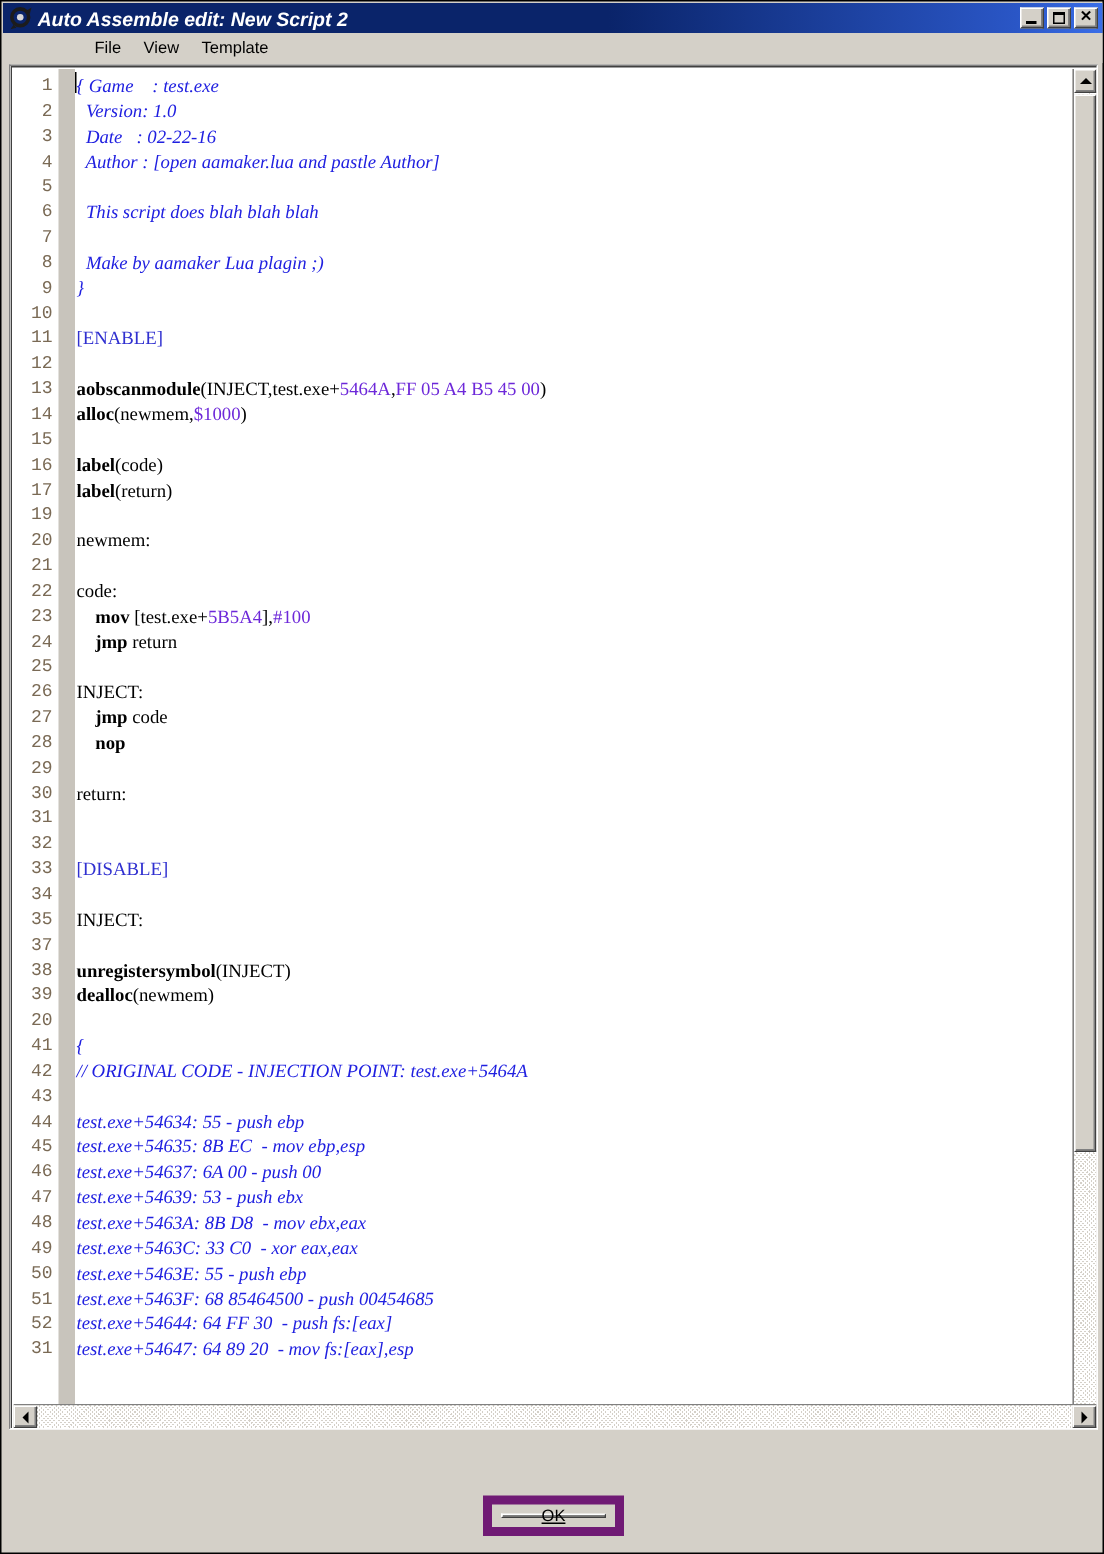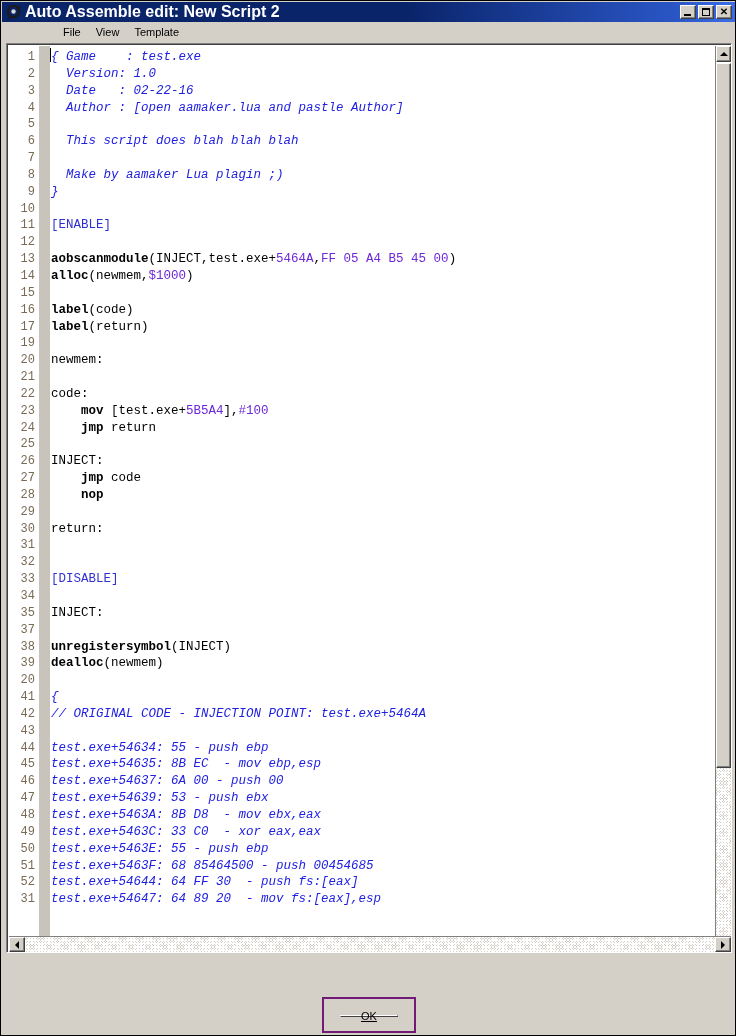--- a/index.html
+++ b/index.html
@@ -42,12 +42,13 @@
   }
   .title-text {
     color: #ffffff;
-    font-size: 16px;
+    font-size: 13px;
     font-weight: bold;
     letter-spacing: 0px;
     white-space: nowrap;
     flex: 1 1 auto;
     overflow: hidden;
+    font-style: italic;
   }
   .win-buttons {
     display: flex;

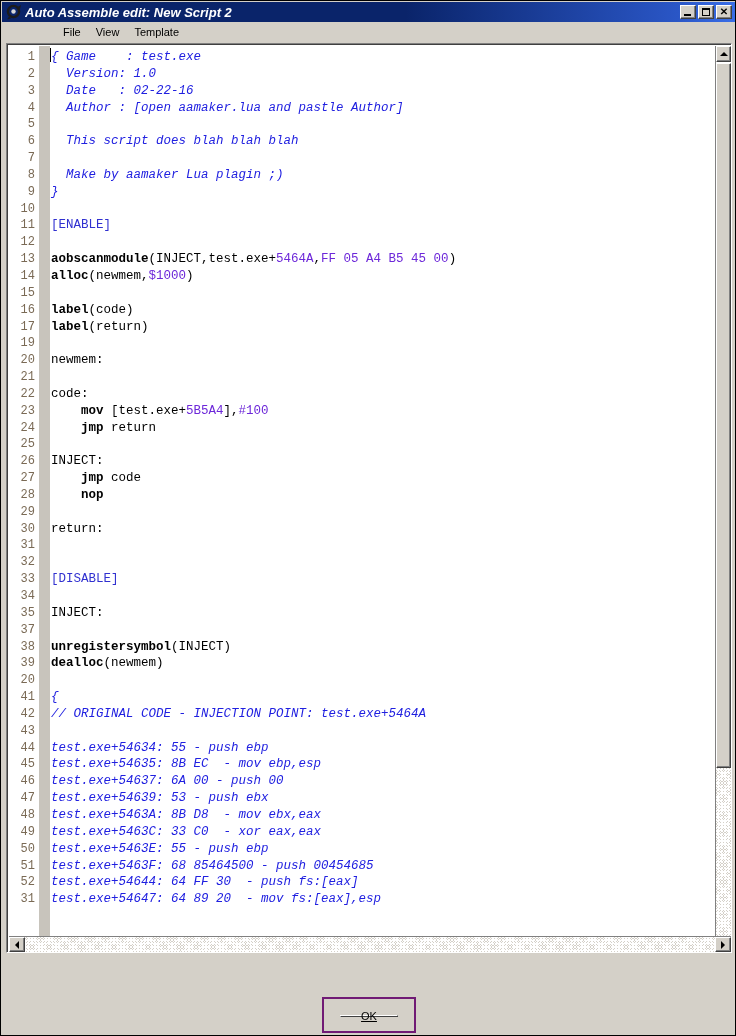--- a/index.html
+++ b/index.html
@@ -178,6 +178,7 @@
     left: 42px;
     white-space: pre;
     color: #000000;
+    font-family: Liberation Serif, serif;
   }
   .cm { color: #2020e0; font-style: italic; }
   .kw { color: #000000; font-weight: bold; }

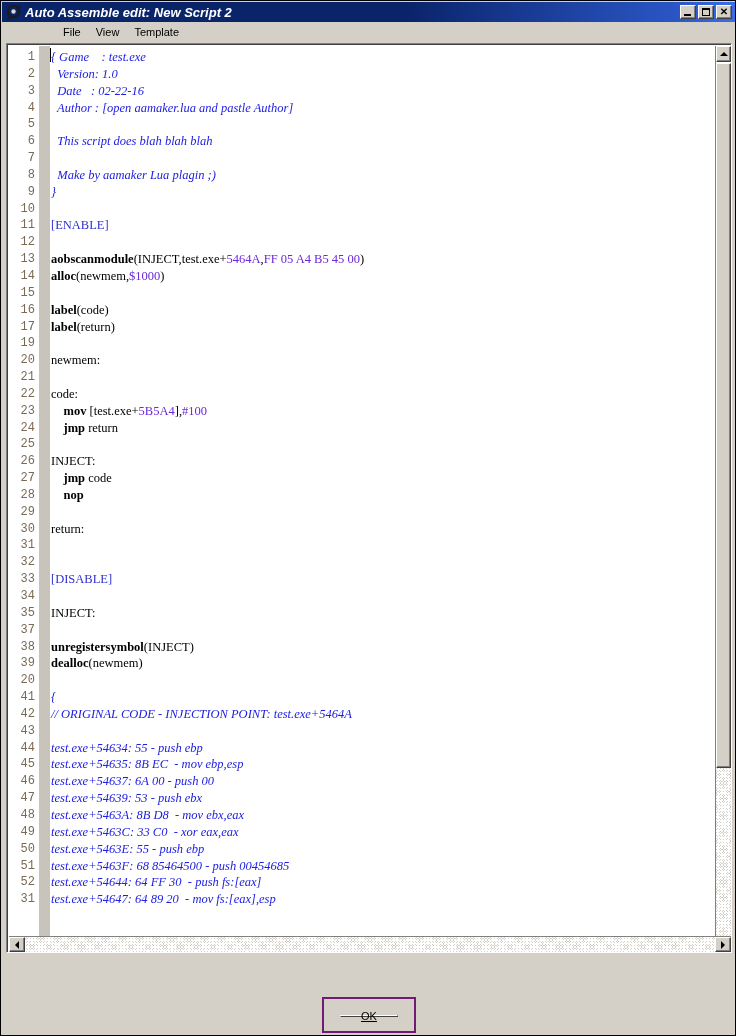--- a/index.html
+++ b/index.html
@@ -257,8 +257,8 @@
     position: absolute;
     left: 321px; top: 996px;
     width: 94px; height: 27px;
-    border: 2px solid #701a75;
-    padding: 16px;
+    border: 6px solid #701a75;
+    padding: 6px;
     box-sizing: border-box;
     background: #d4d0c8;
     text-decoration: underline;

